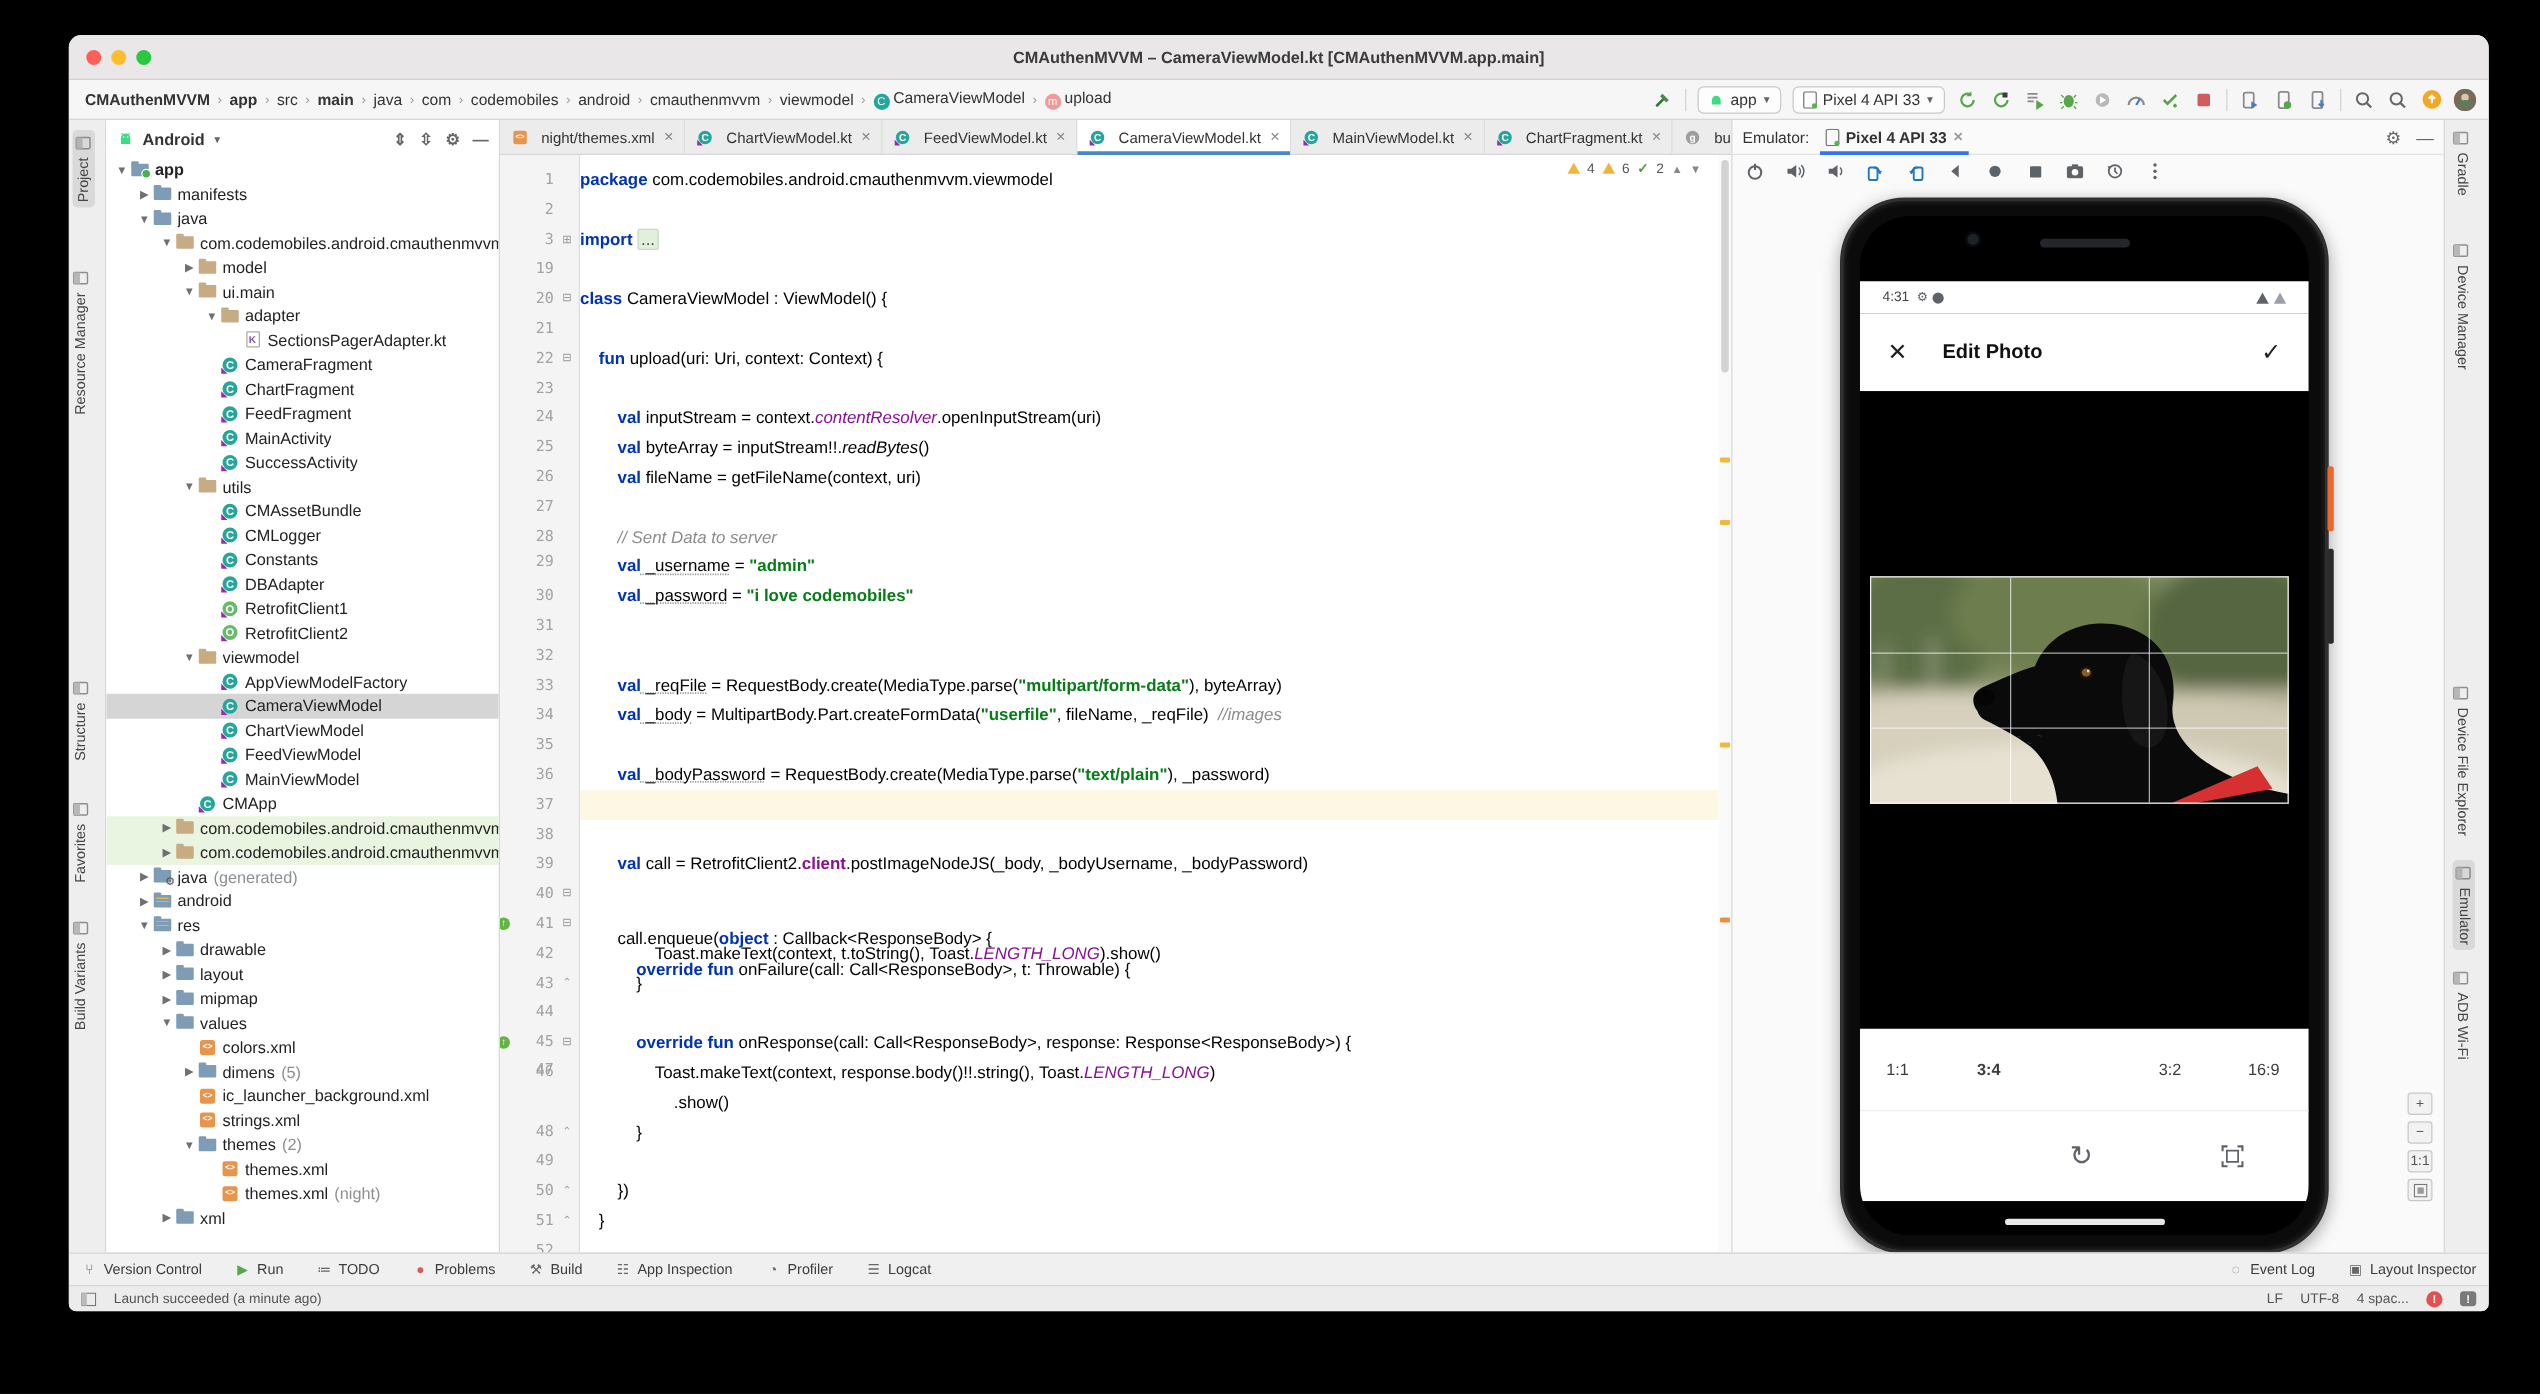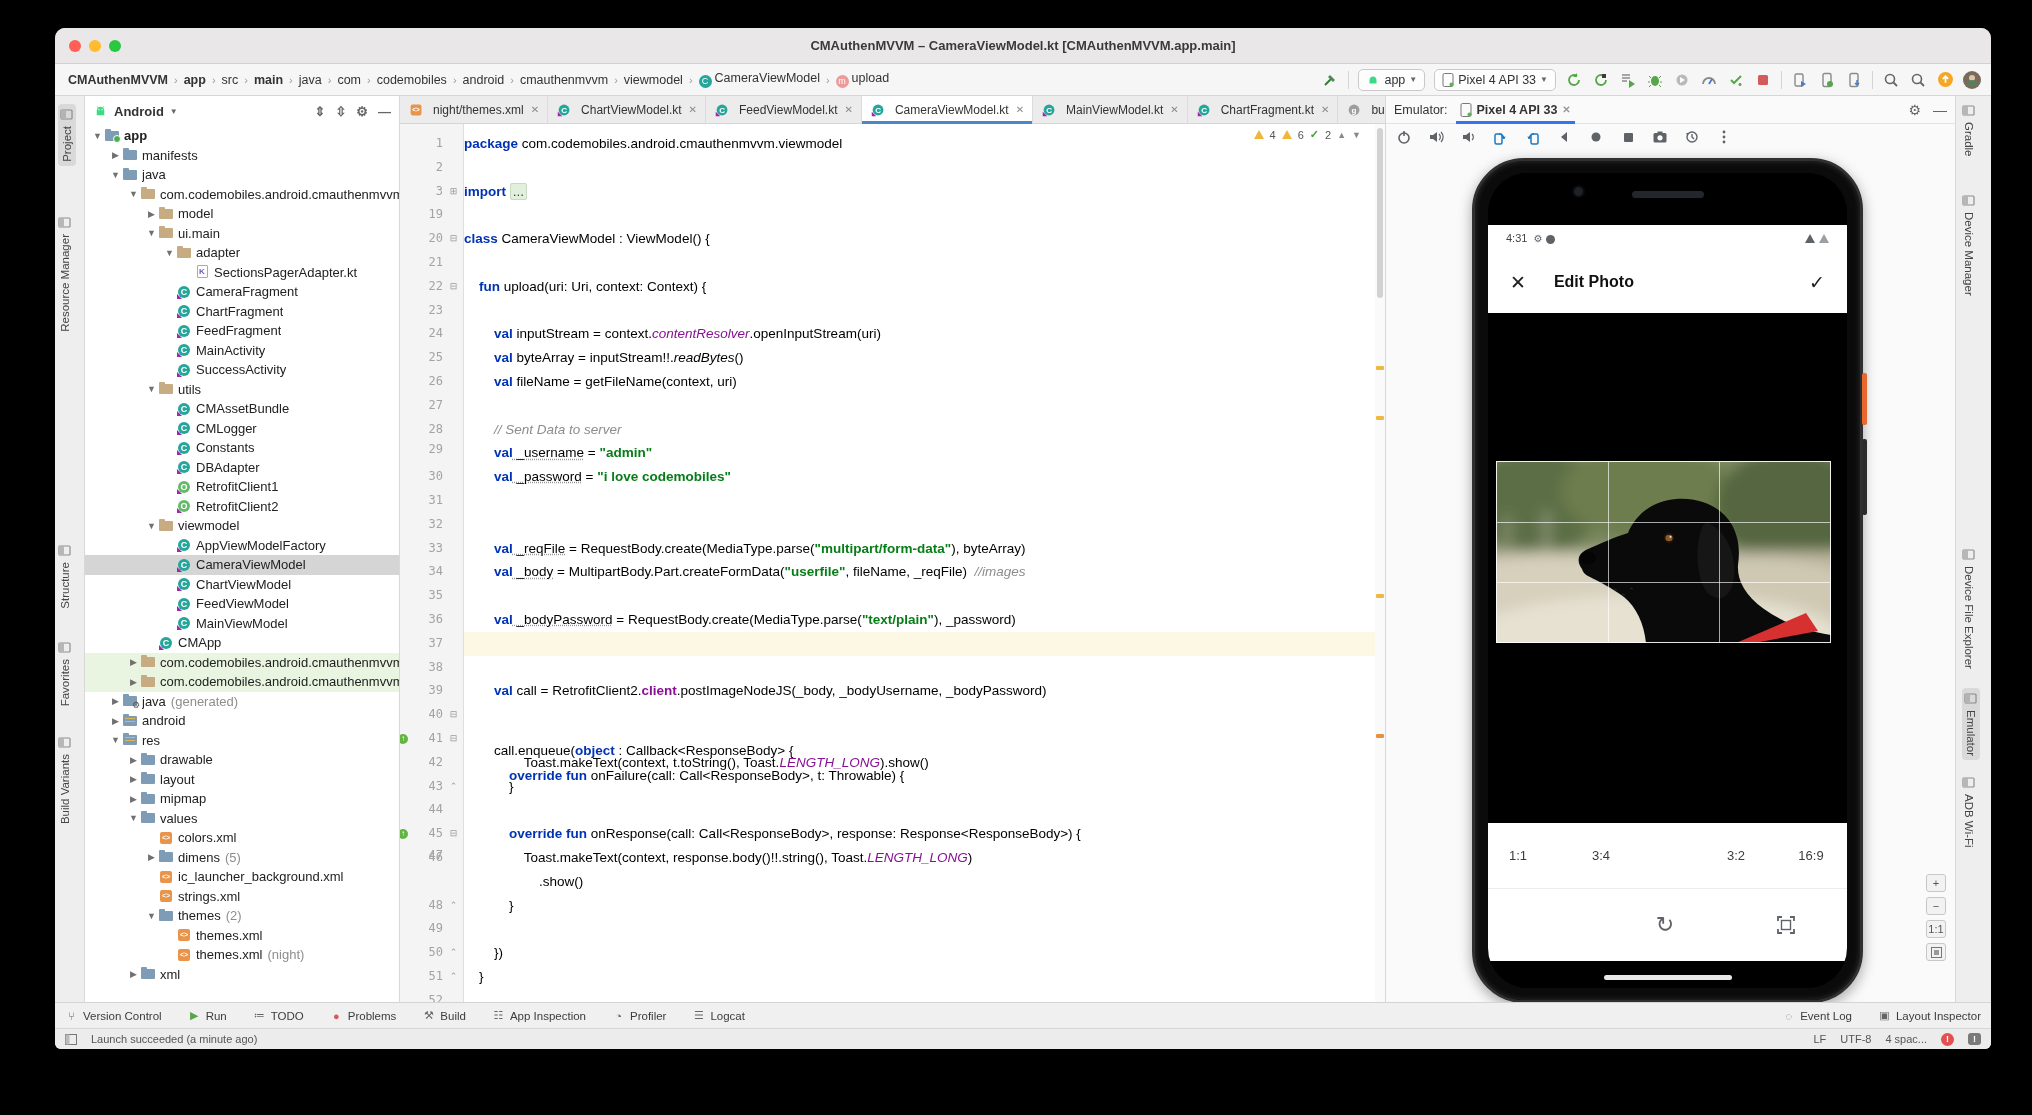--- a/index.html
+++ b/index.html
@@ -1011,7 +1011,7 @@
           <div class="sheet">
             <div class="ratios" id="ratios">
                 <span class="ratio" style="left: 30px;">1:1</span>
-                <span class="ratio" style="left: 113px;">3:4</span>
+                <span class="ratio" style="left: 103px; font-weight: bold;">3:4</span>
                 <span class="ratio" style="left: 248px;">3:2</span>
                 <span class="ratio" style="left: 323px;">16:9</span>
               </div>

